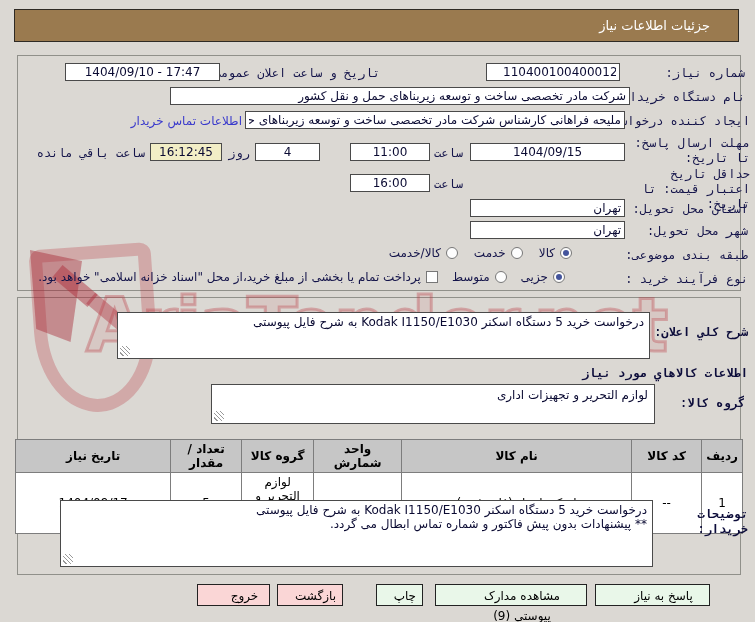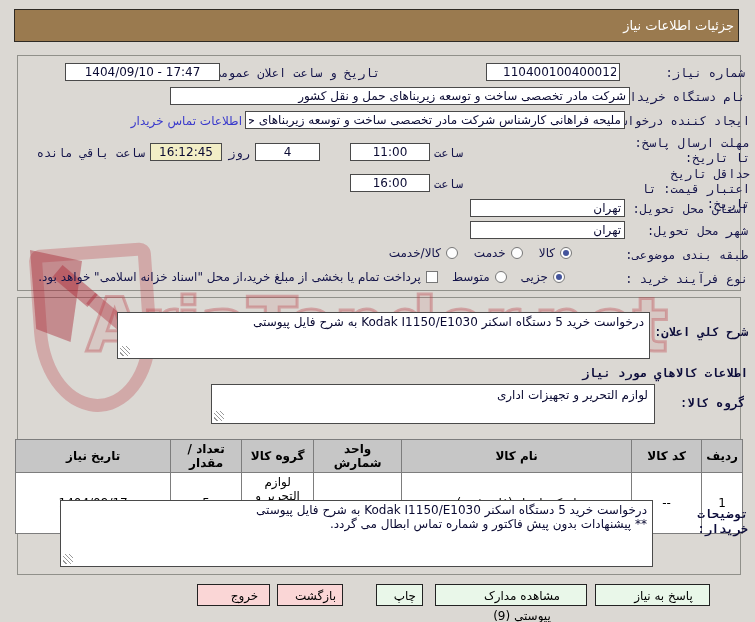--- a/index.html
+++ b/index.html
@@ -6,7 +6,7 @@
   body{font-family:"DejaVu Sans",sans-serif;}
   .page{position:relative;width:755px;height:622px;background:#dbd8d3;overflow:hidden;direction:rtl;}
   
-  .titlebar{position:absolute;left:14px;top:9px;width:725px;height:33px;background:#9a7a4f;border:1px solid #2e2a24;box-sizing:border-box;color:#fff;font-size:13px;line-height:31px;text-align:right;padding-right:4px;}
+  .titlebar{position:absolute;left:14px;top:9px;width:725px;height:33px;background:#9a7a4f;border:1px solid #2e2a24;box-sizing:border-box;color:#fff;font-size:13px;line-height:31px;text-align:right;padding-right:28px;}
   
   .gbox{position:absolute;border:1px solid #90908a;box-sizing:border-box;background:transparent;}
   #box1{left:17px;top:55px;width:724px;height:236px;}

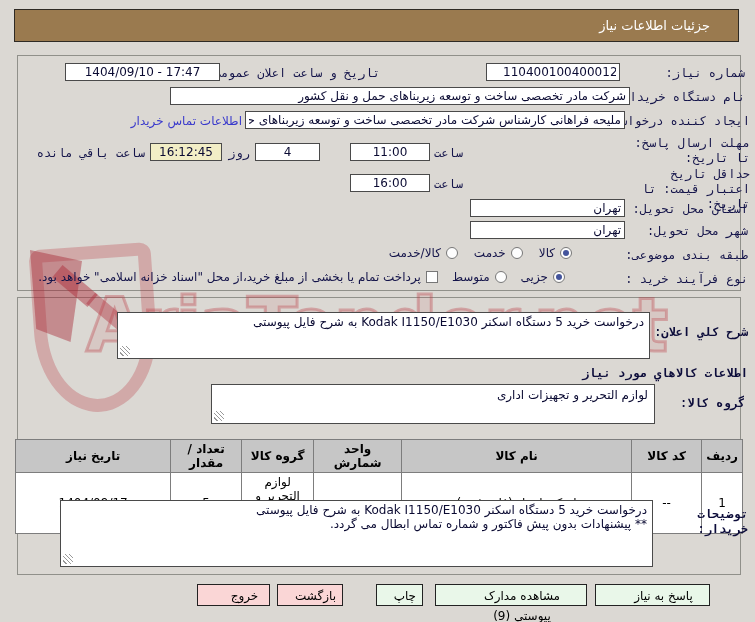--- a/index.html
+++ b/index.html
@@ -76,6 +76,7 @@
   <span class="link" style="right:513px;top:114px;">اطلاعات تماس خریدار</span>
 
   <div class="lbl wrap" style="right:5px;top:137px;width:122px;">مهلت ارسال پاسخ: تا تاریخ:</div>
+  <input class="inp ctr" style="right: 130px; top: 143px; width: 155px;" value="1404/09/15">
   <div class="lbl" style="right:292px;top:146px;">ساعت</div>
   <input class="inp ctr" style="right: 325px; top: 143px; width: 80px;" value="11:00">
   <input class="inp ctr" style="right: 435px; top: 143px; width: 65px;" value="4">

